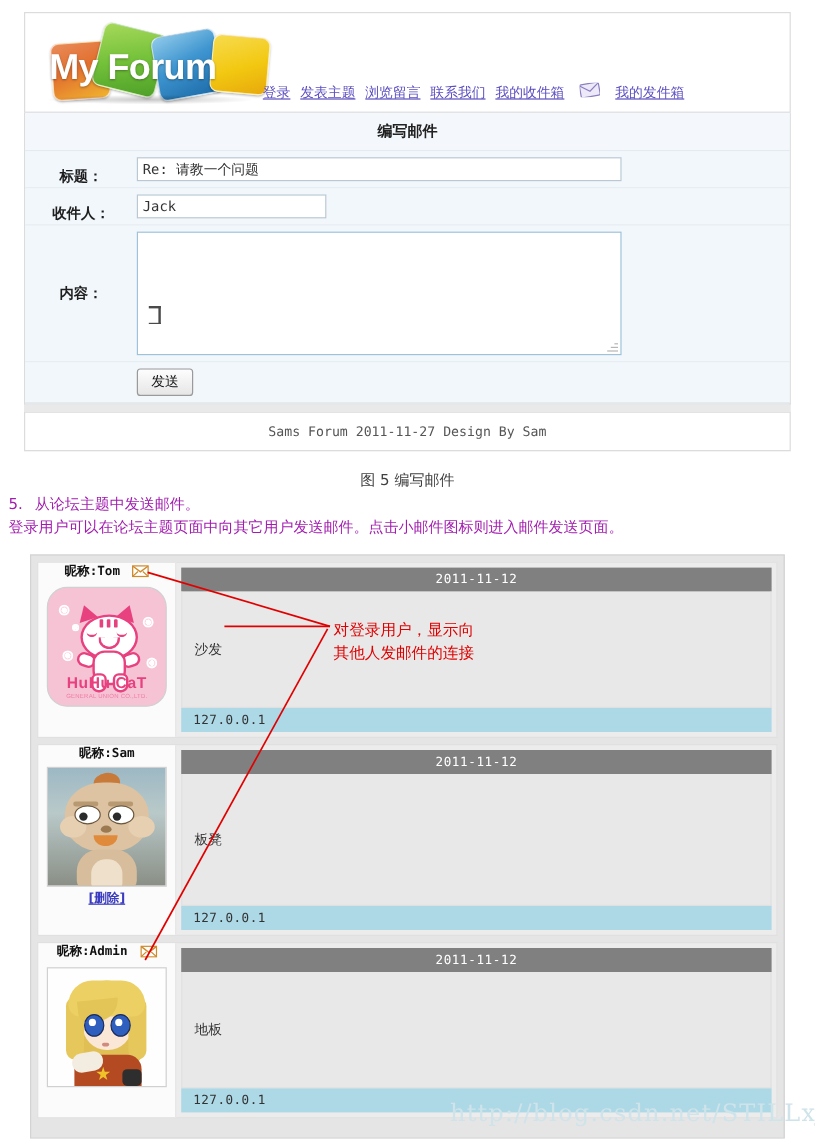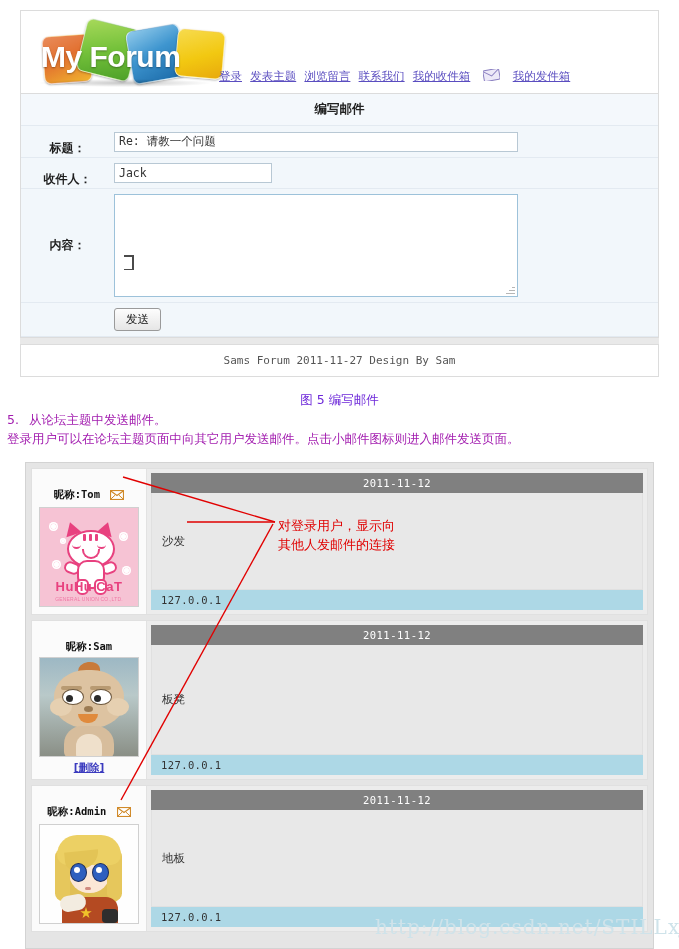--- a/index.html
+++ b/index.html
@@ -256,7 +256,7 @@
     width: 679px;
     text-align: center;
     font-size: 12.5px;
-    color: #6d28d9;
+    color: #404040;
     font-family: "DejaVu Sans", sans-serif;
   }
 

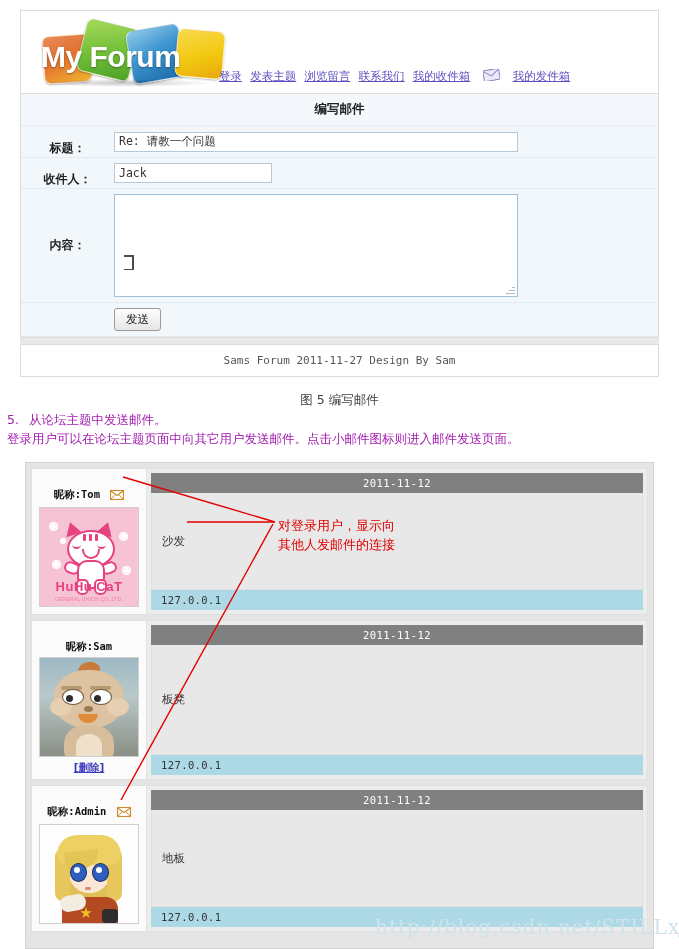--- a/index.html
+++ b/index.html
@@ -300,7 +300,7 @@
     background: #fbfbfb;
     border-right: 1px solid #e2e2e2;
     text-align: center;
-    padding: 18px 0 5px;
+    padding: 0 0 5px;
     box-sizing: border-box;
   }
   .nick {

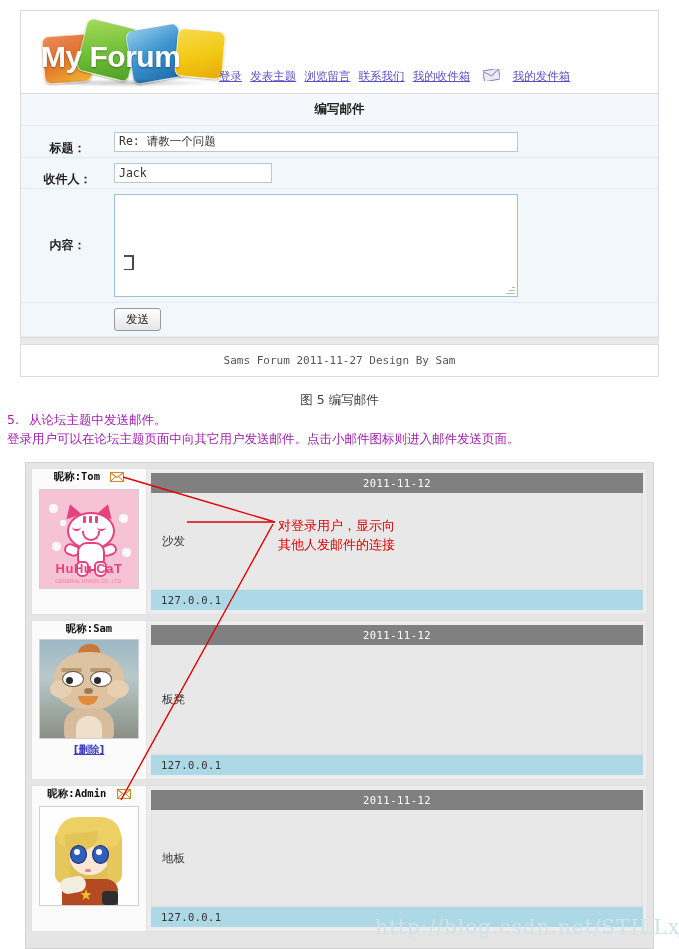--- a/index.html
+++ b/index.html
@@ -373,7 +373,7 @@
   }
 
   
-  .av-huhu { background: #f6c3d4; }
+  .av-huhu { background: #f6c3d4; border-radius: 17px; }
   .av-huhu .cat-head {
     position: absolute; left: 27px; top: 22px; width: 44px; height: 34px;
     background: #fff; border: 2.5px solid #e8417f; border-radius: 50%;

